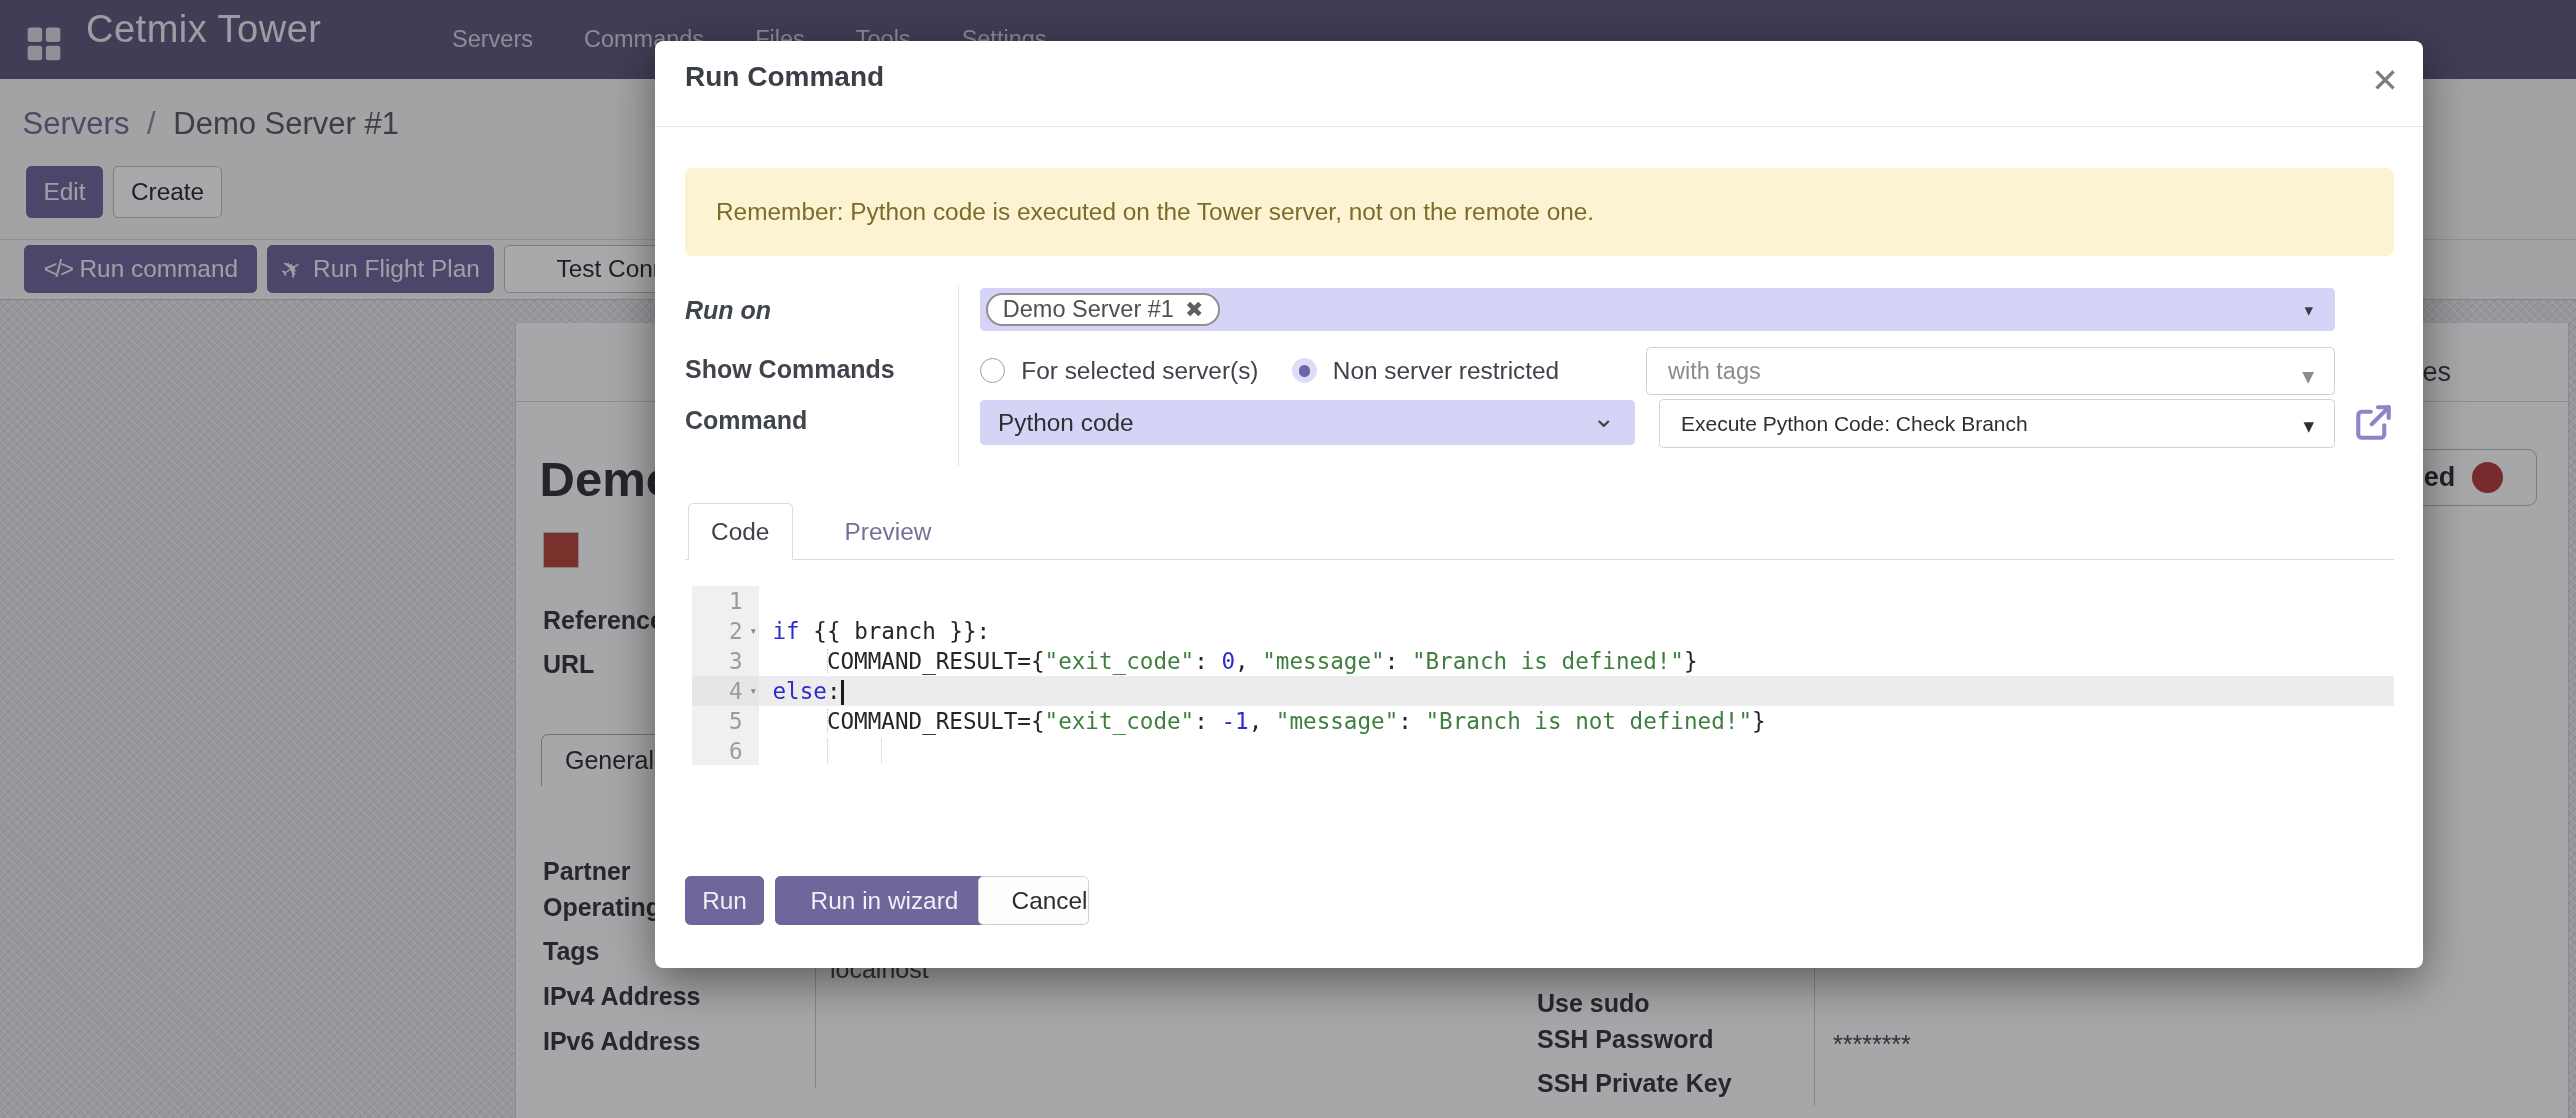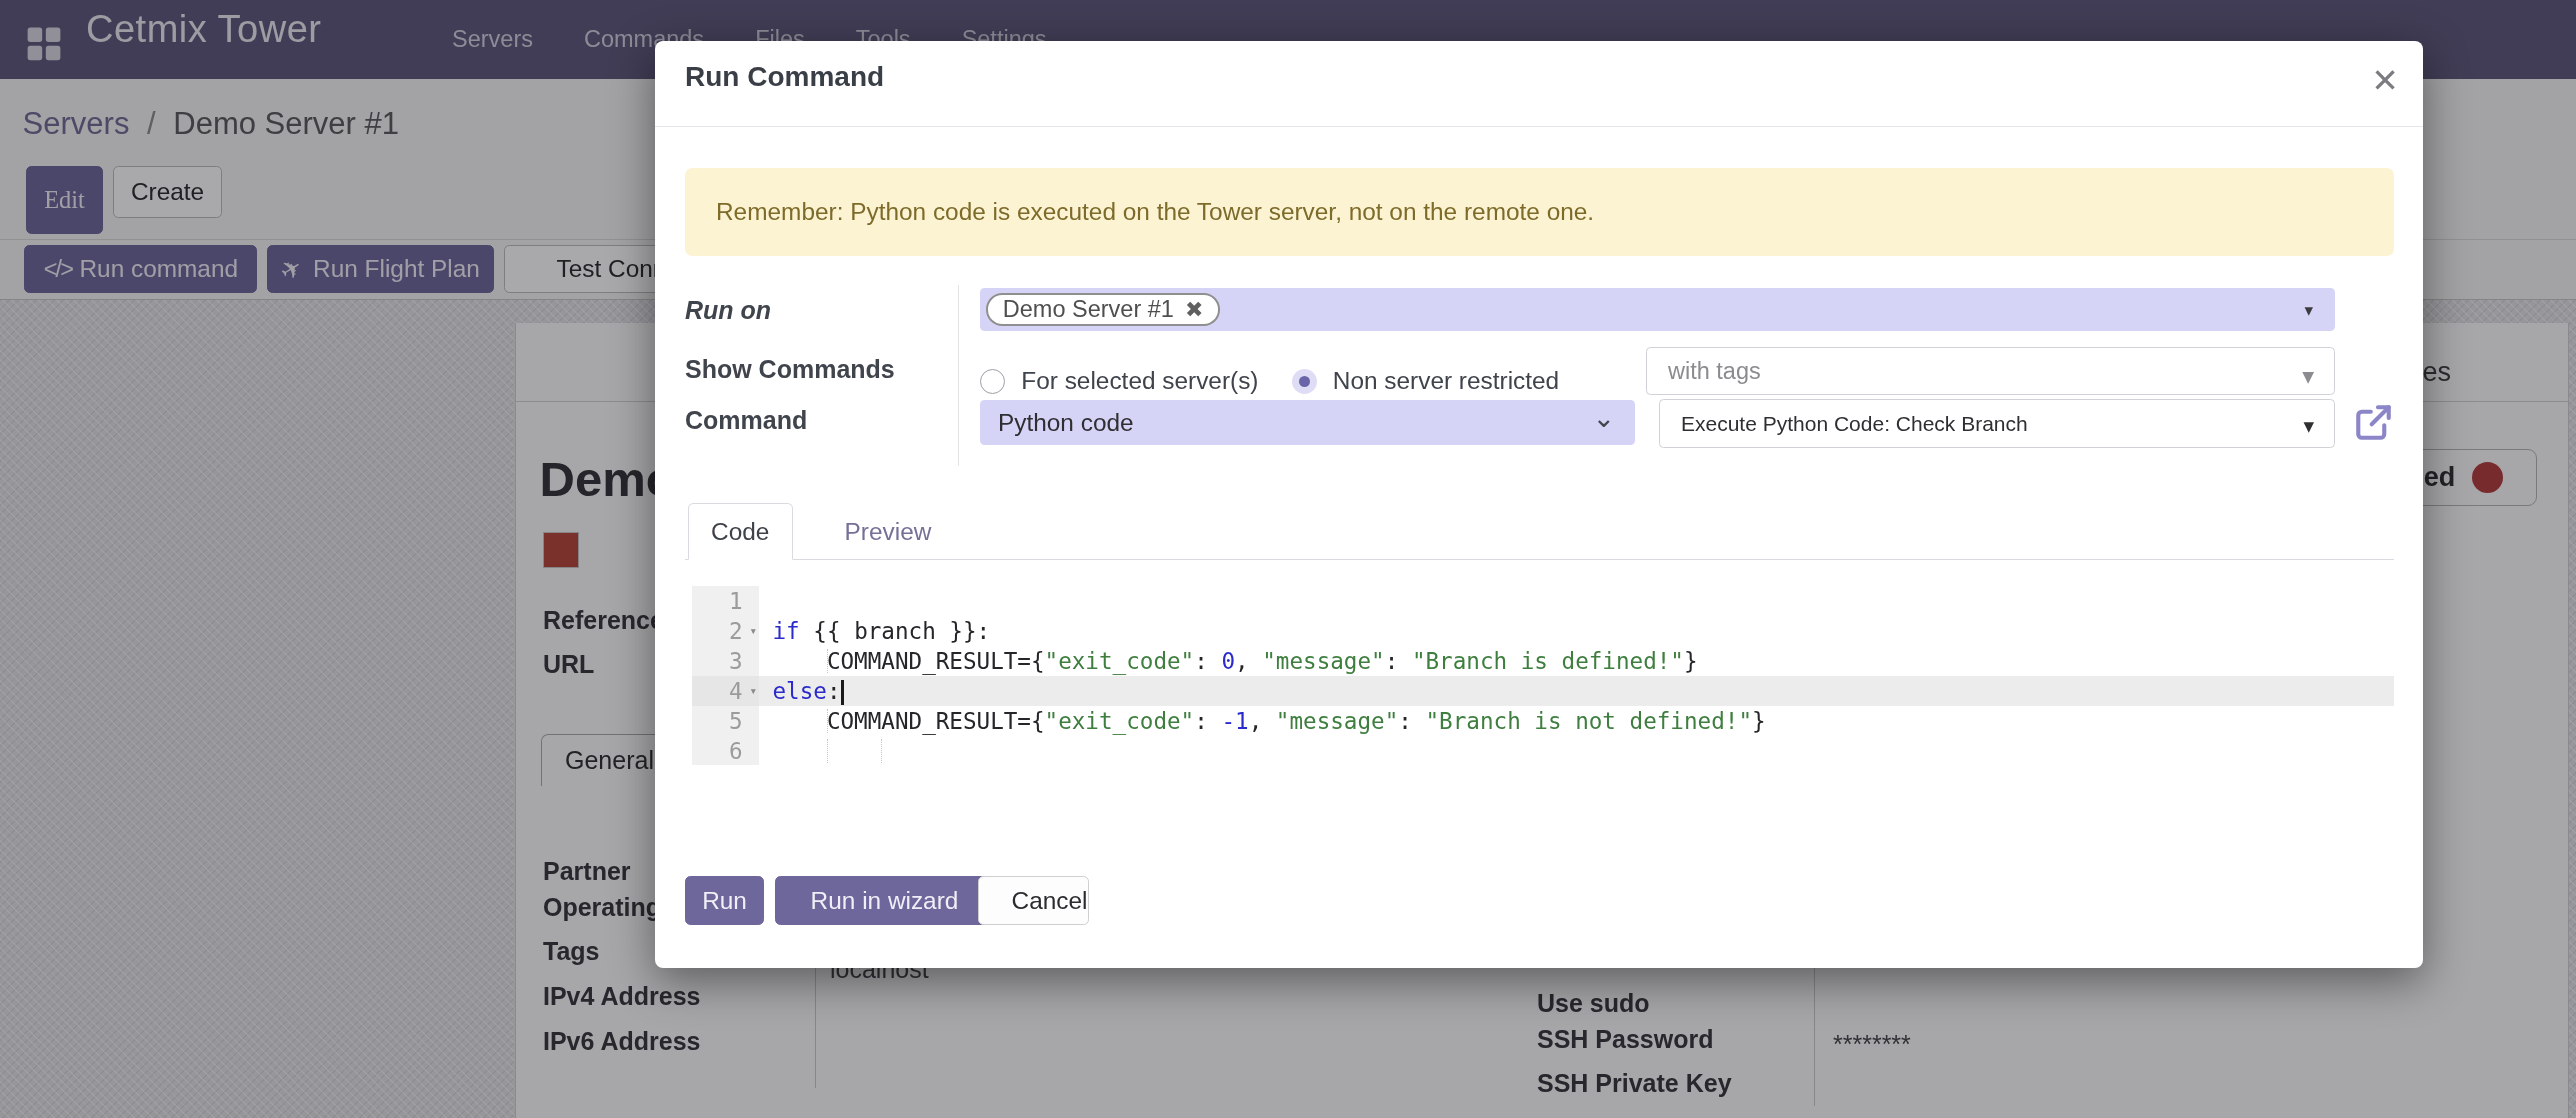--- a/index.html
+++ b/index.html
@@ -26,7 +26,7 @@
          font-size:24.4px; cursor:pointer; white-space:nowrap; }
   .btn-primary { background:#6e679c; color:#f0eff6; border:1.4px solid #6e679c; }
   .btn-plain { background:#fdfdfd; color:#2b2b30; border:1.4px solid #bcbcbc; }
-  #btn-edit   { position:absolute; left:26px;  top:87px; width:77px;  height:68px;font-family:Liberation Serif, serif; }
+  #btn-edit   { position:absolute; left:26px;  top:87px; width:77px;  height:52px; }
   #btn-create { position:absolute; left:113px; top:87px; width:109px; height:52px; }
 
   .toolbar { position:absolute; left:0; top:239px; width:100%; height:61px; background:#f4f4f4;

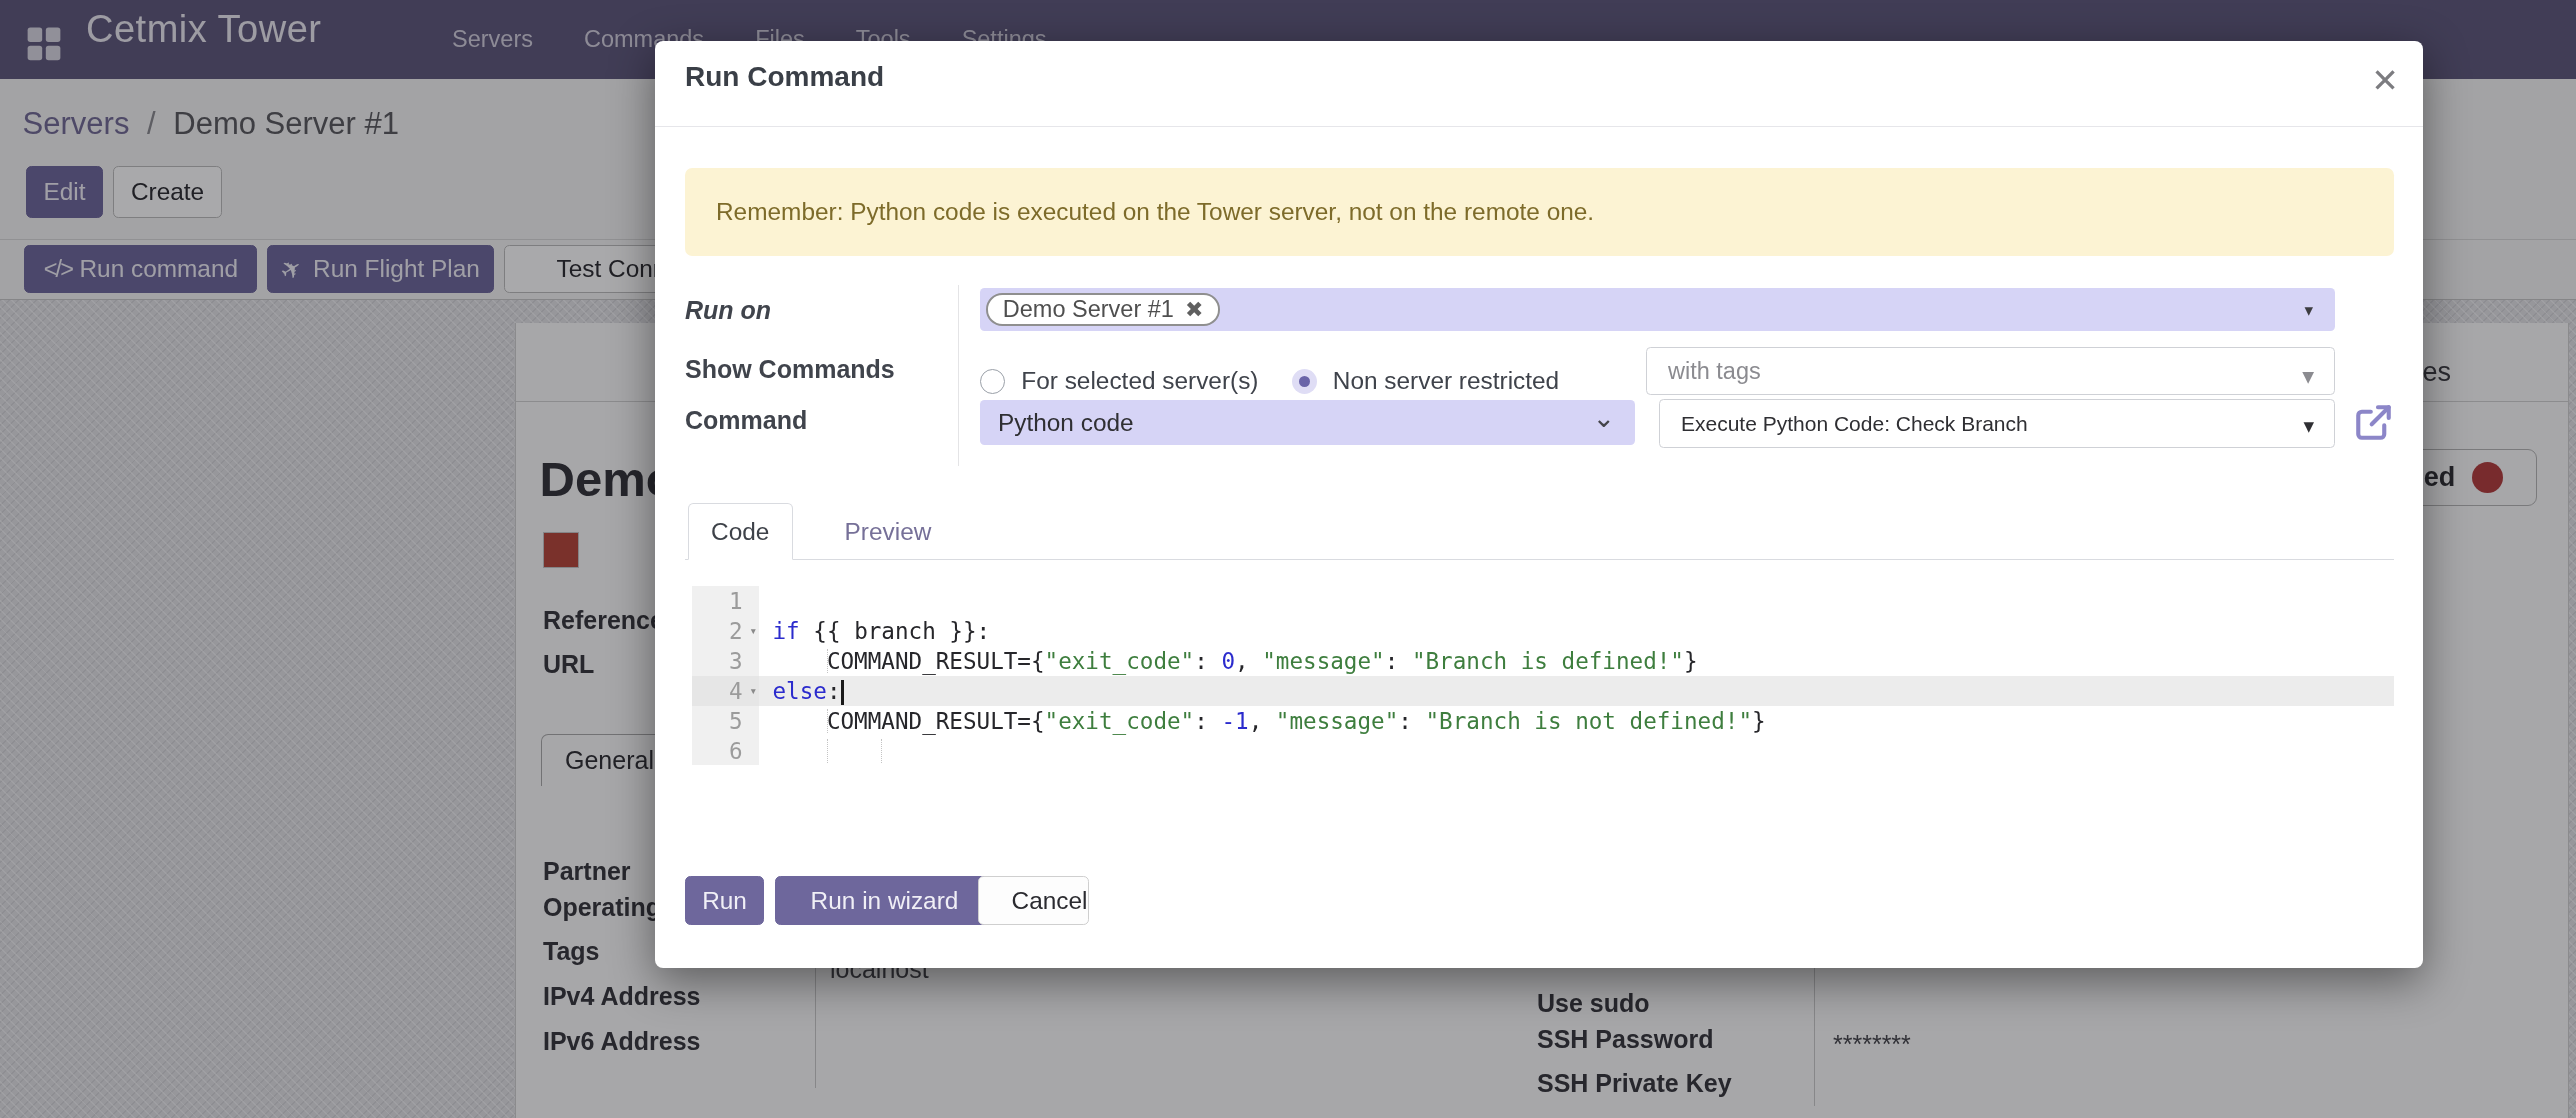--- a/index.html
+++ b/index.html
@@ -88,7 +88,7 @@
   .caret { position:absolute; font-size:17px; color:#3c3c40; }
   .runon-field .caret { right:22px; top:11.7px; }
 
-  .radio-row { position:absolute; left:325px; top:305px; height:49px; display:flex; align-items:flex-end; gap:33px; }
+  .radio-row { position:absolute; left:325px; top:305px; height:49px; display:flex; align-items:center; gap:33px; }
   .radio-opt { display:flex; align-items:center; gap:16.3px; cursor:pointer; }
   .radio-circ { width:25px; height:25px; border-radius:50%; border:1.8px solid #9aa0a8; background:#fff; }
   .radio-circ.checked { border:none; background:#dfddf5; position:relative; }

